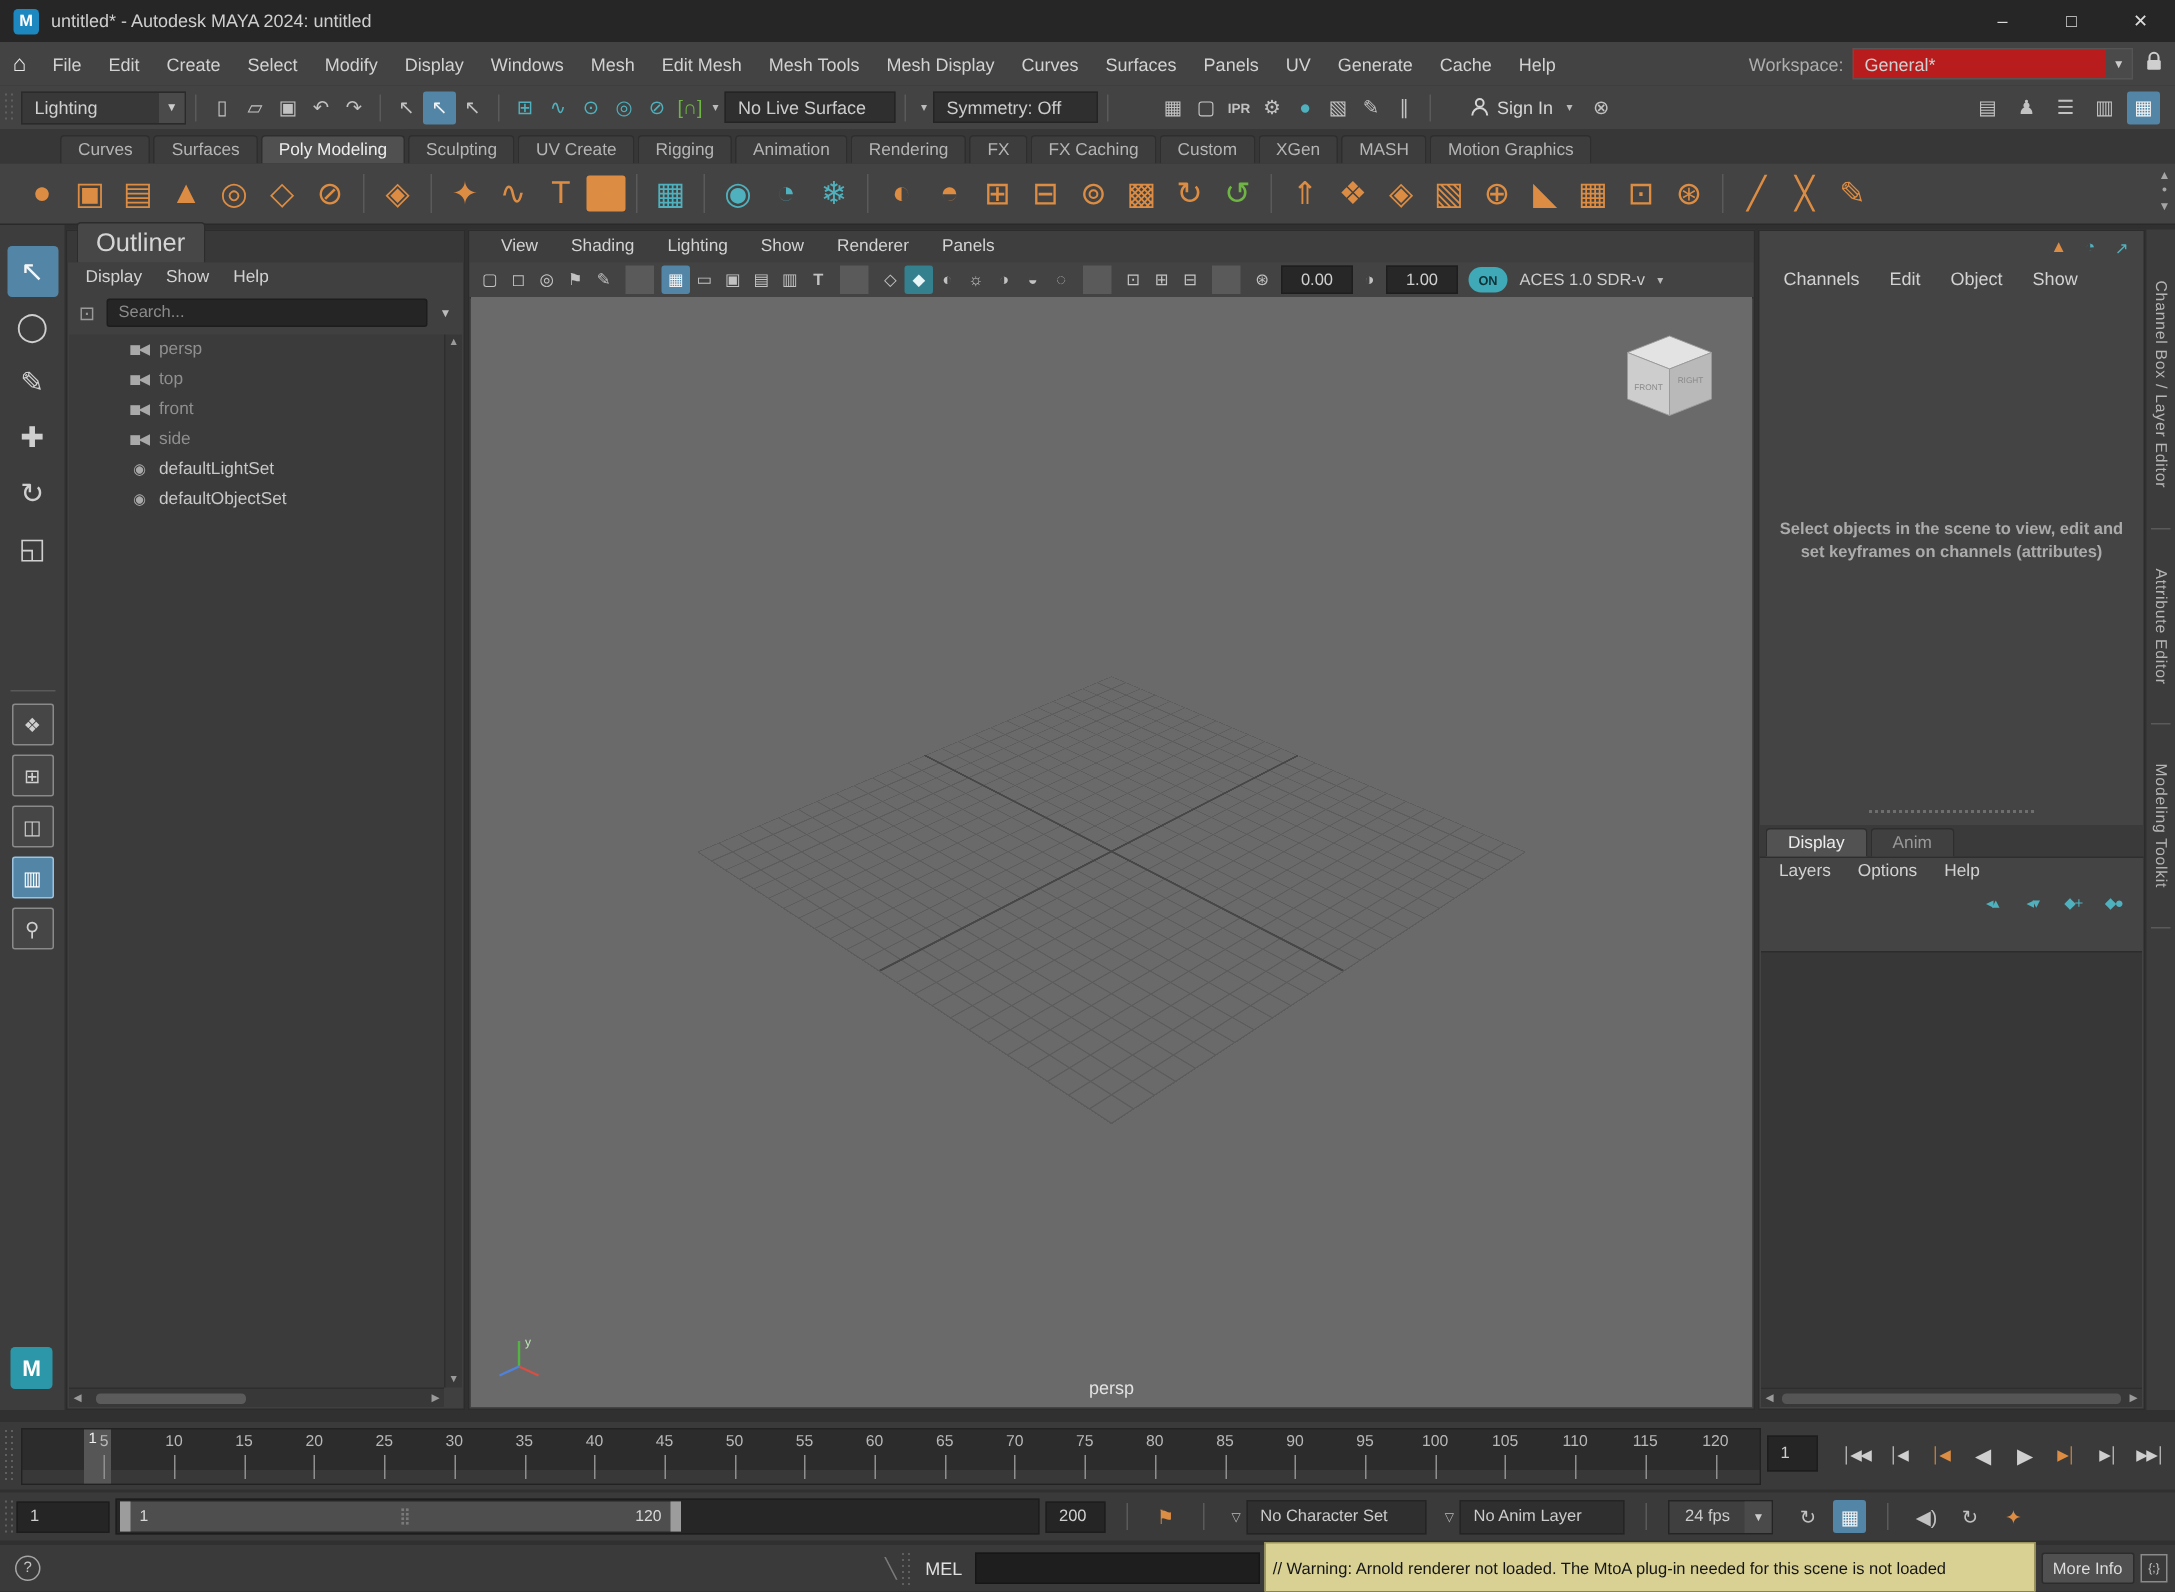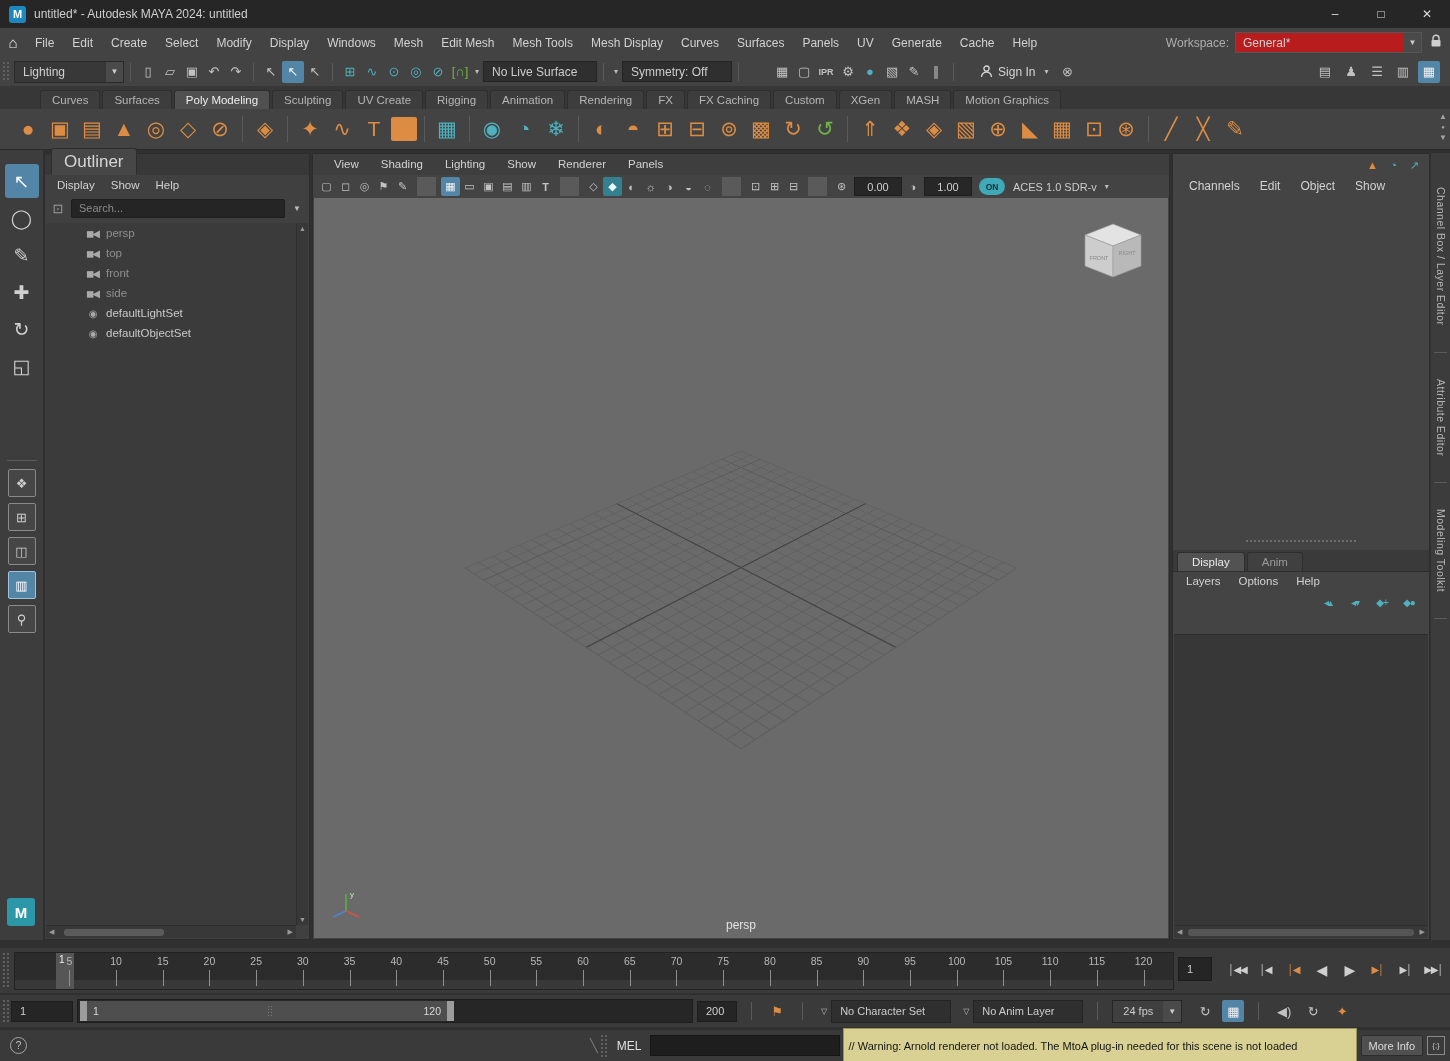--- a/index.html
+++ b/index.html
@@ -525,6 +525,7 @@
       <div class="menu-item">Object</div>
       <div class="menu-item">Show</div>
   </div>
+  <div class="rp-msg">Select objects in the scene to view, edit and set keyframes on channels (attributes)</div>
   <div class="rp-dots"></div>
   <div class="le">
     <div class="le-tabs">

